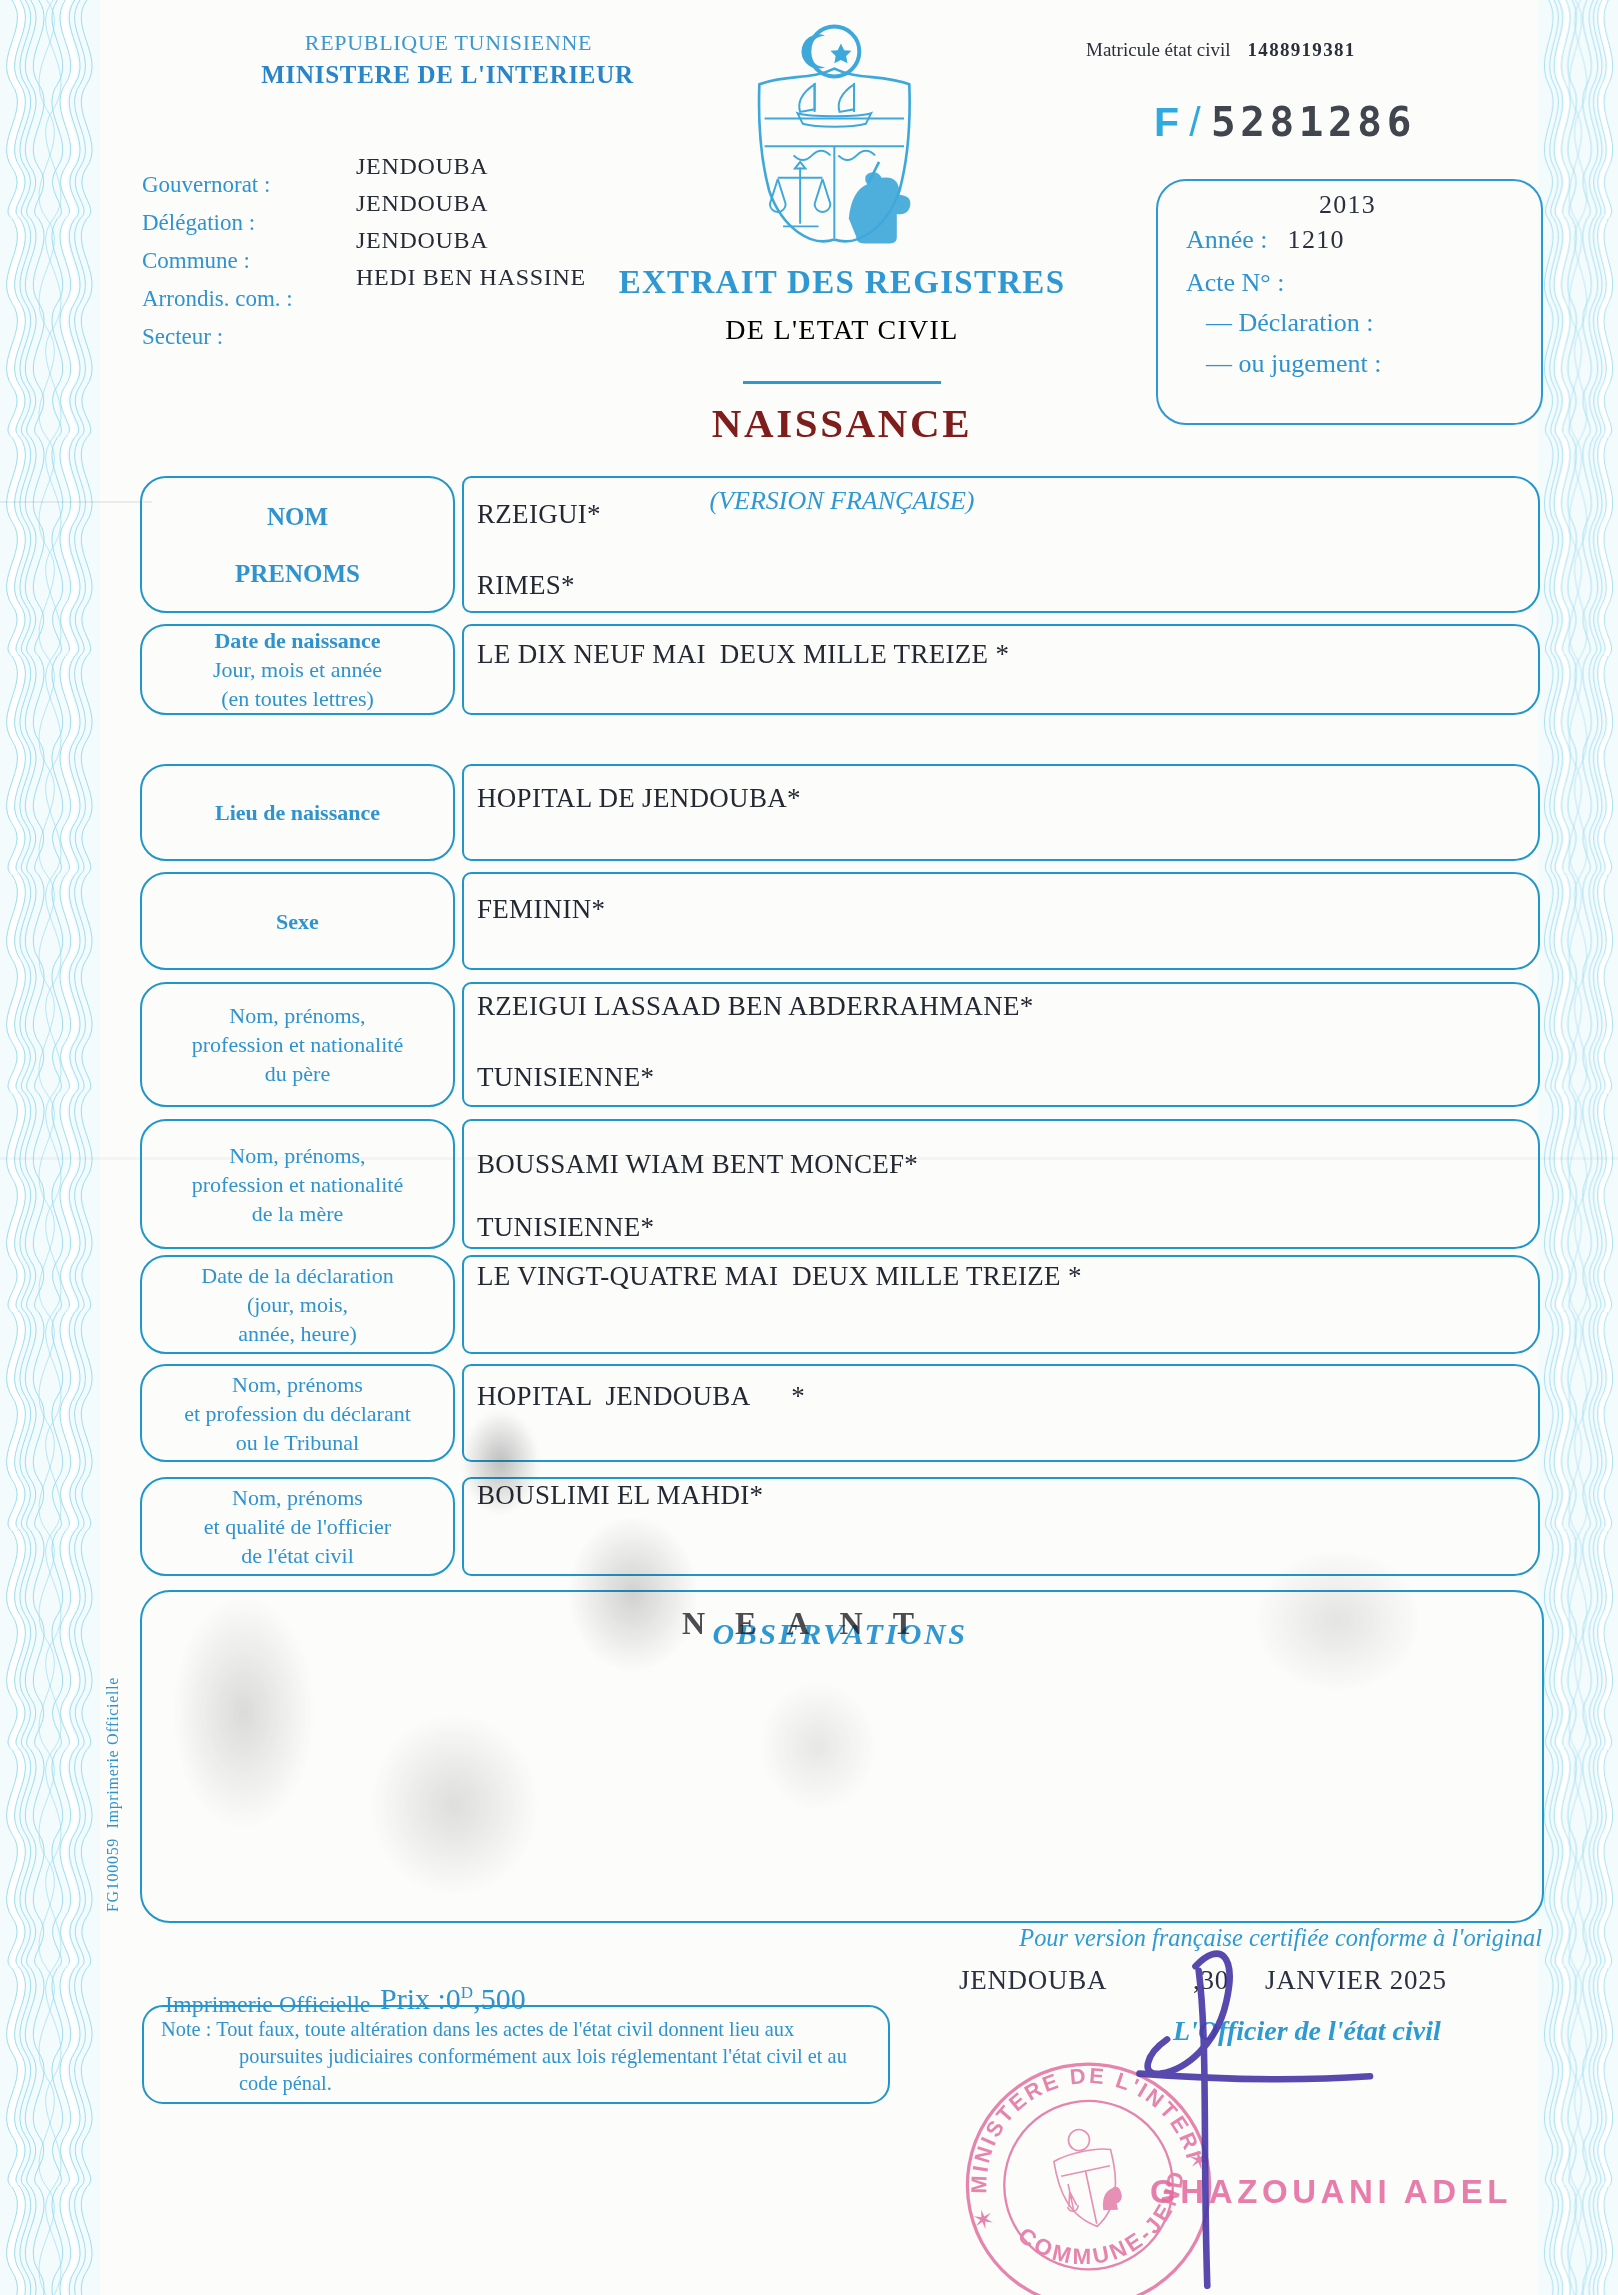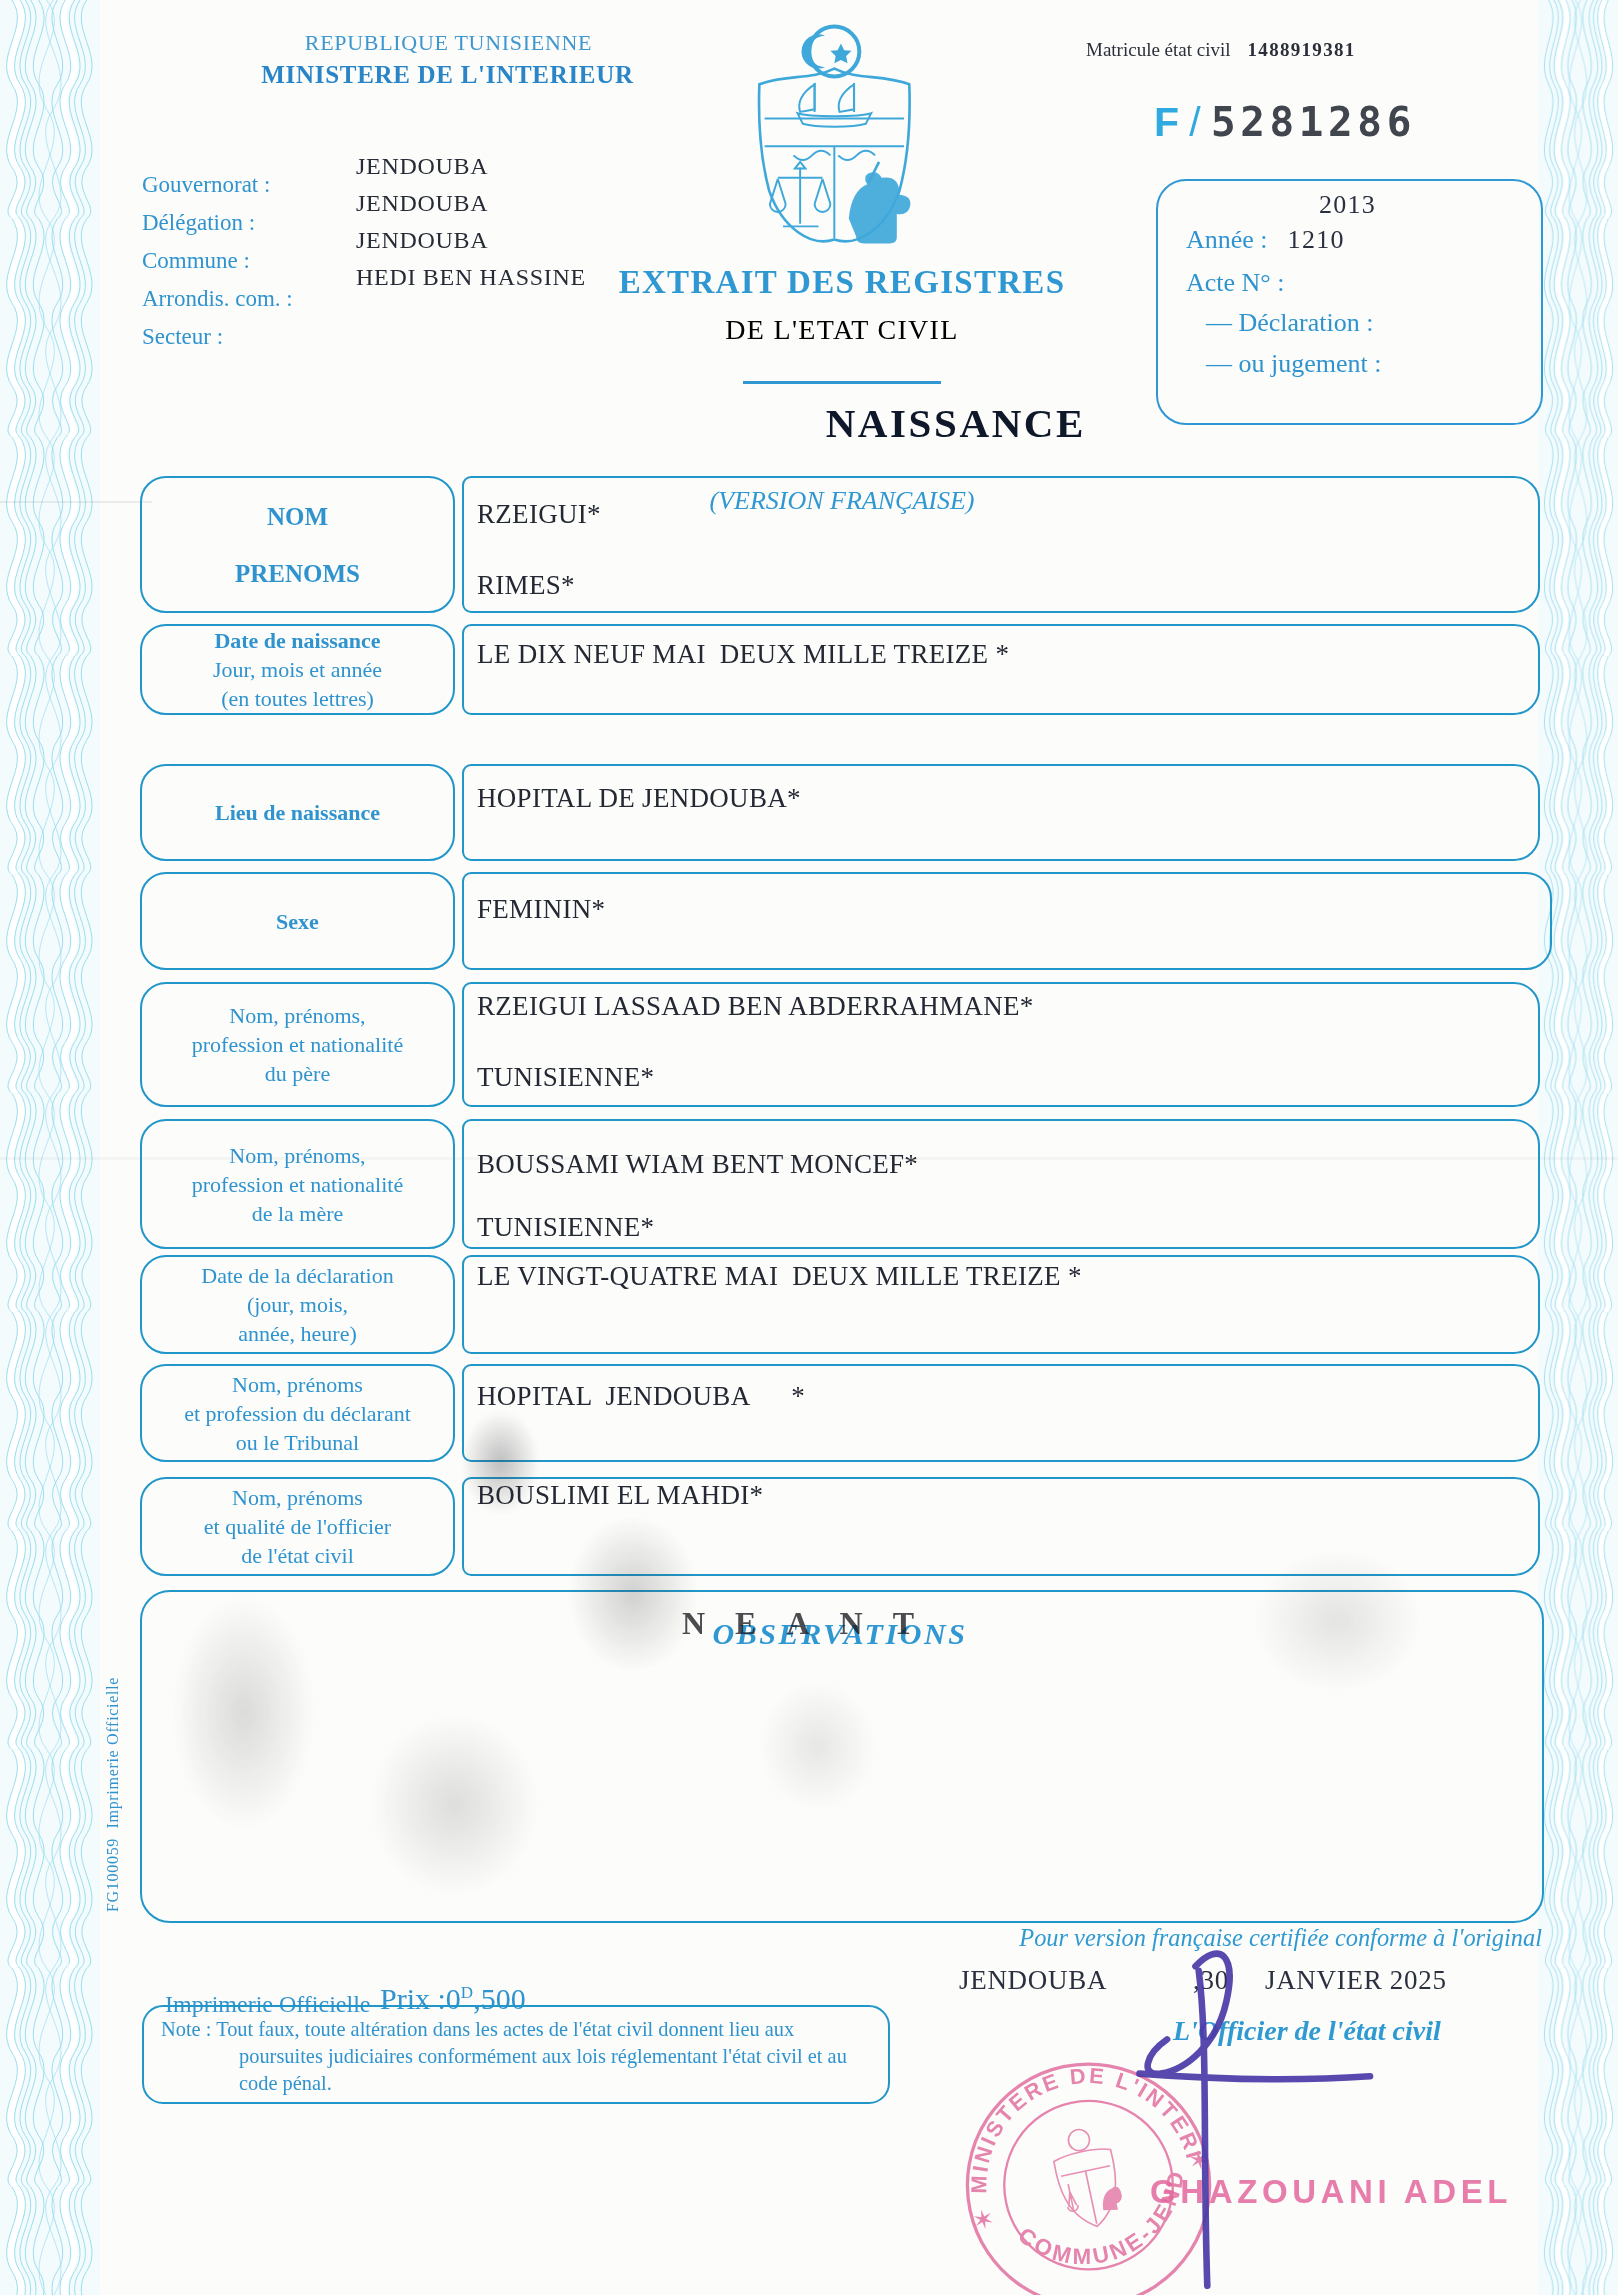--- a/index.html
+++ b/index.html
@@ -24,7 +24,7 @@
   .title1{left:598px;top:264px;width:488px;text-align:center;font-size:33px;font-weight:bold;color:#2f97d2;letter-spacing:1.3px;}
   .title2{left:598px;top:314px;width:488px;text-align:center;font-size:28px;color:#000000;letter-spacing:1.3px;}
   .tdivider{left:743px;top:381px;width:198px;height:3.3px;background:#2f97d2;}
-  .title3{left:598px;top:399px;width:488px;text-align:right;font-size:41px;font-weight:bold;color:#0f172a;letter-spacing:2.6px;}
+  .title3{left:598px;top:399px;width:488px;text-align:center;font-size:41px;font-weight:bold;color:#7f1d1d;letter-spacing:2.6px;}
   .title4{left:598px;top:486px;width:488px;text-align:center;font-size:26px;font-style:italic;color:#2f97d2;}
   .acte-box{left:1156px;top:179px;width:383px;height:242px;border:2.3px solid #2f97d2;border-radius:30px;}
   .acte-2013{left:1156px;top:190px;width:383px;text-align:center;font-size:26px;color:#2b3040;letter-spacing:1.3px;}

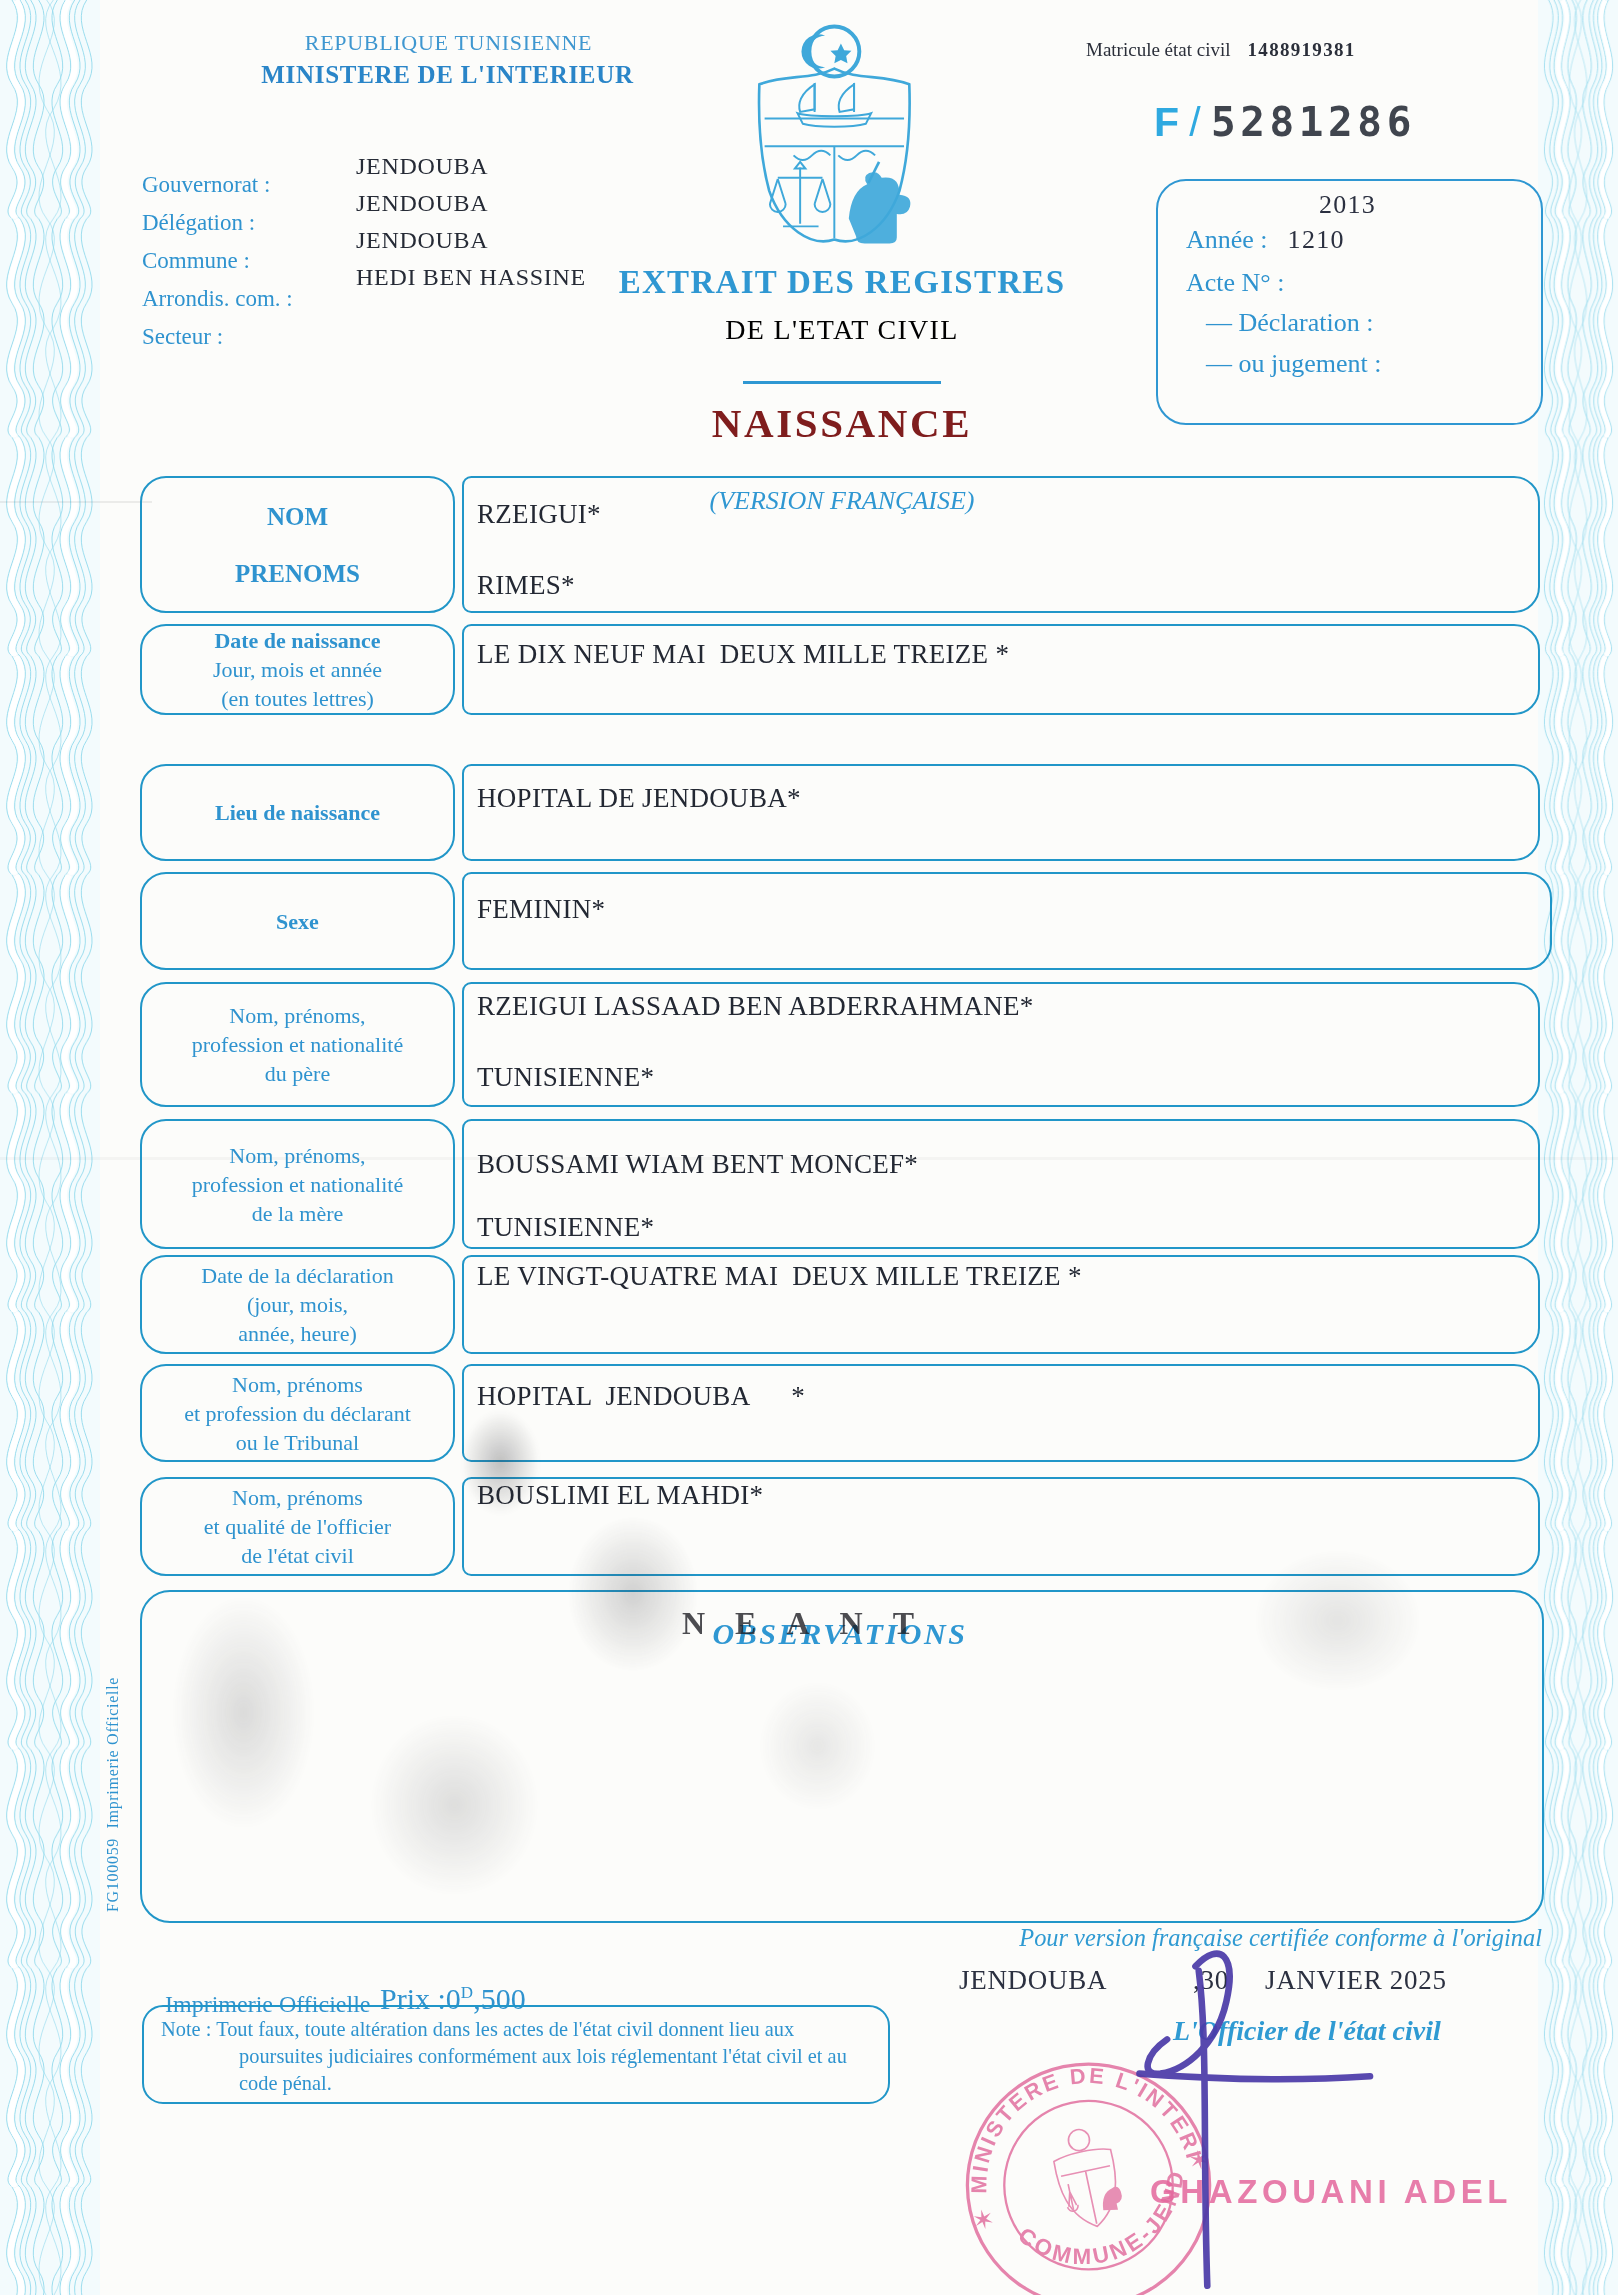--- a/index.html
+++ b/index.html
@@ -200,7 +200,7 @@
     </div>
   </div>
 
-  <div class="row" style="top:872px;height:98px;padding-left:12px;">
+  <div class="row" style="top:872px;height:98px;">
     <div class="lblbox">
       <div class="lbl b">Sexe</div>
     </div>

